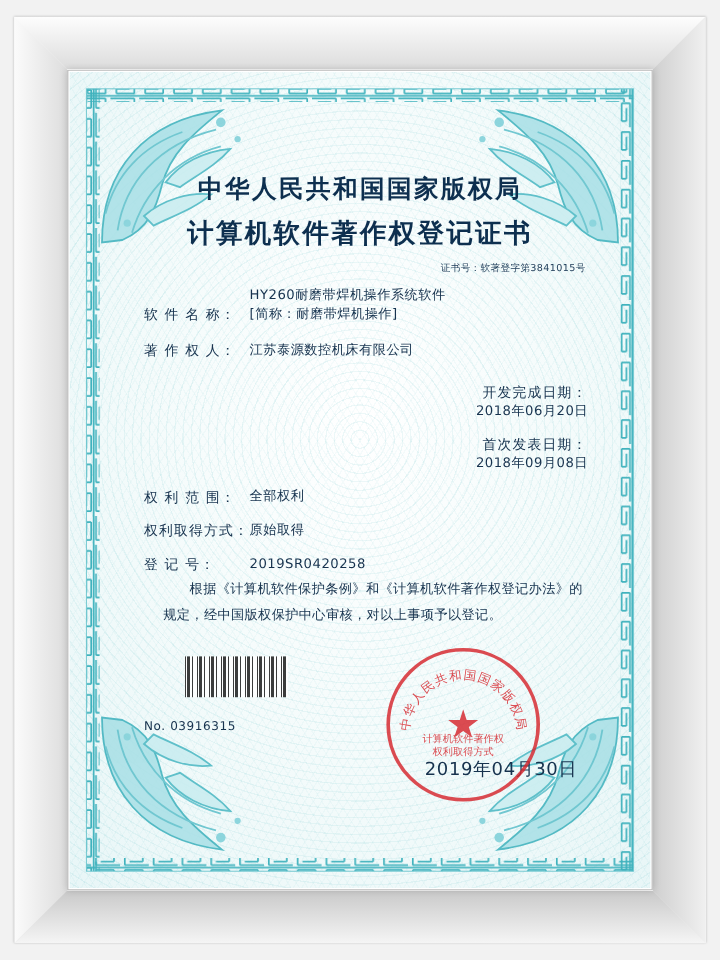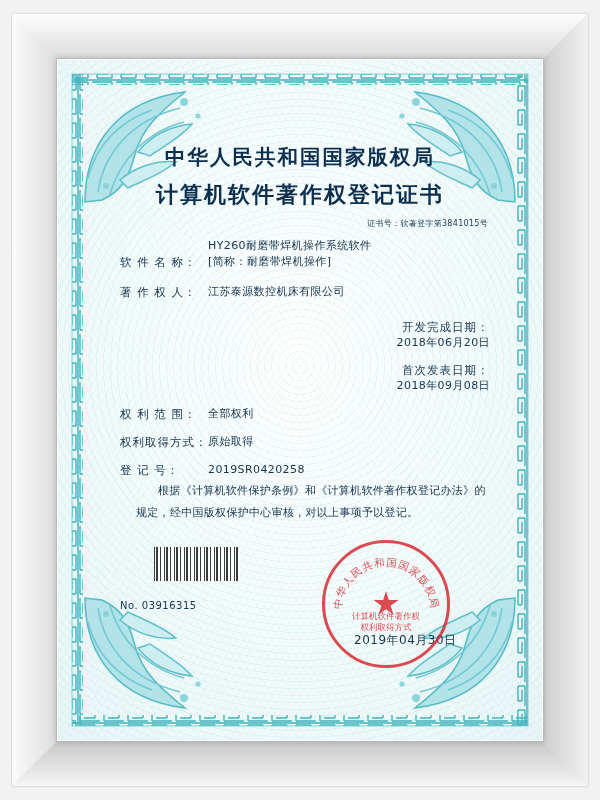--- a/index.html
+++ b/index.html
@@ -173,7 +173,7 @@
   .issue-date {
     position: absolute;
     left: 296px; top: 572px;
-    font-size: 12px;
+    font-size: 15px;
     color: #16324e;
     letter-spacing: 0.5px;
     font-family: "DejaVu Sans", sans-serif;

